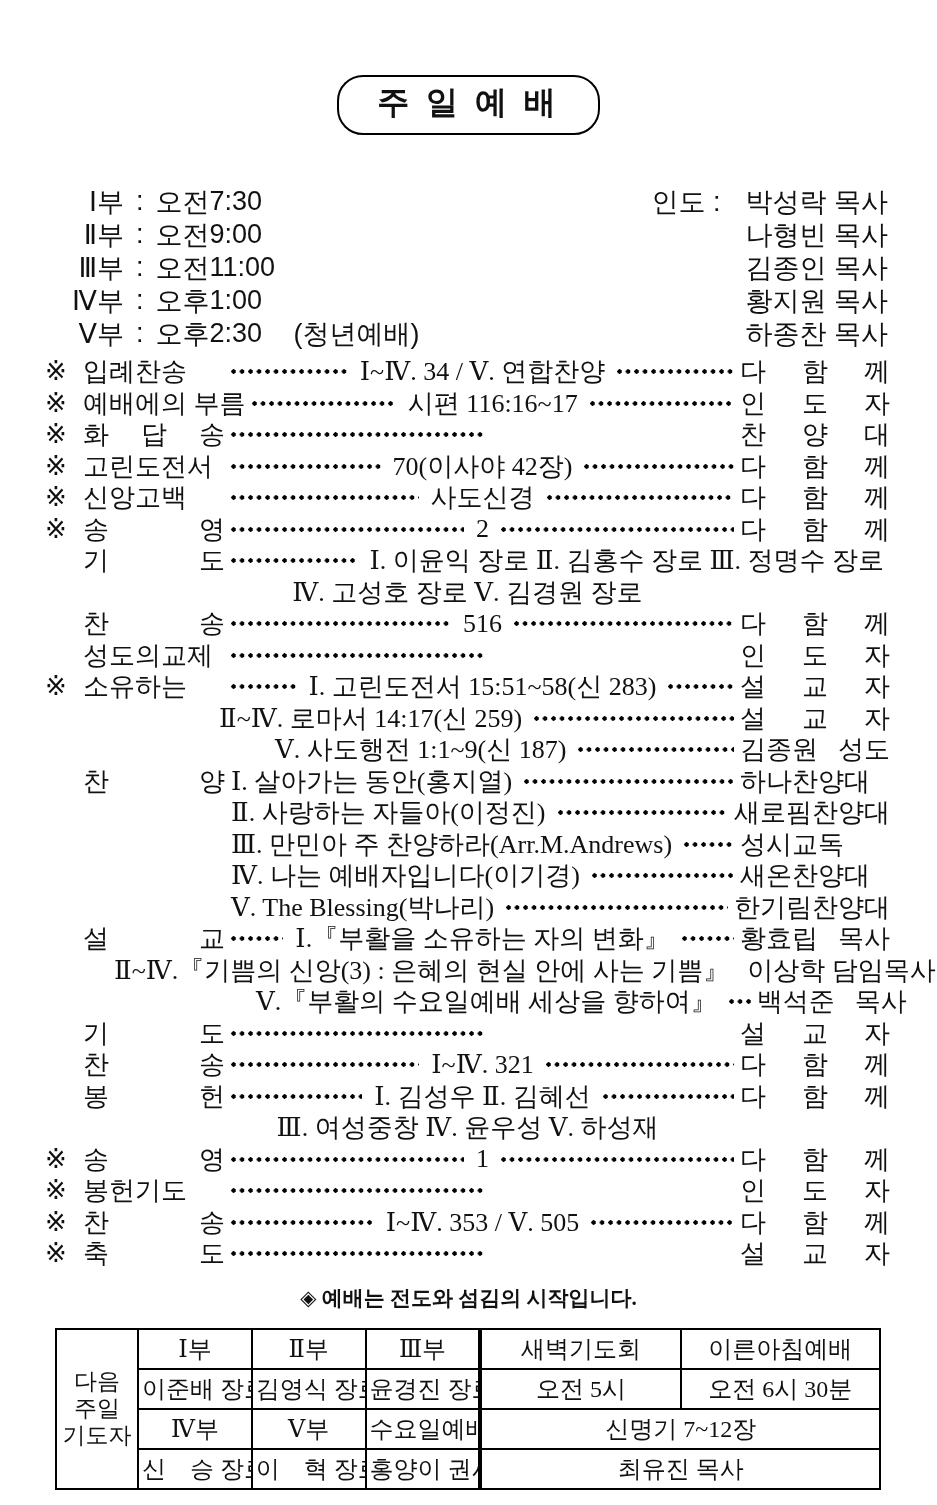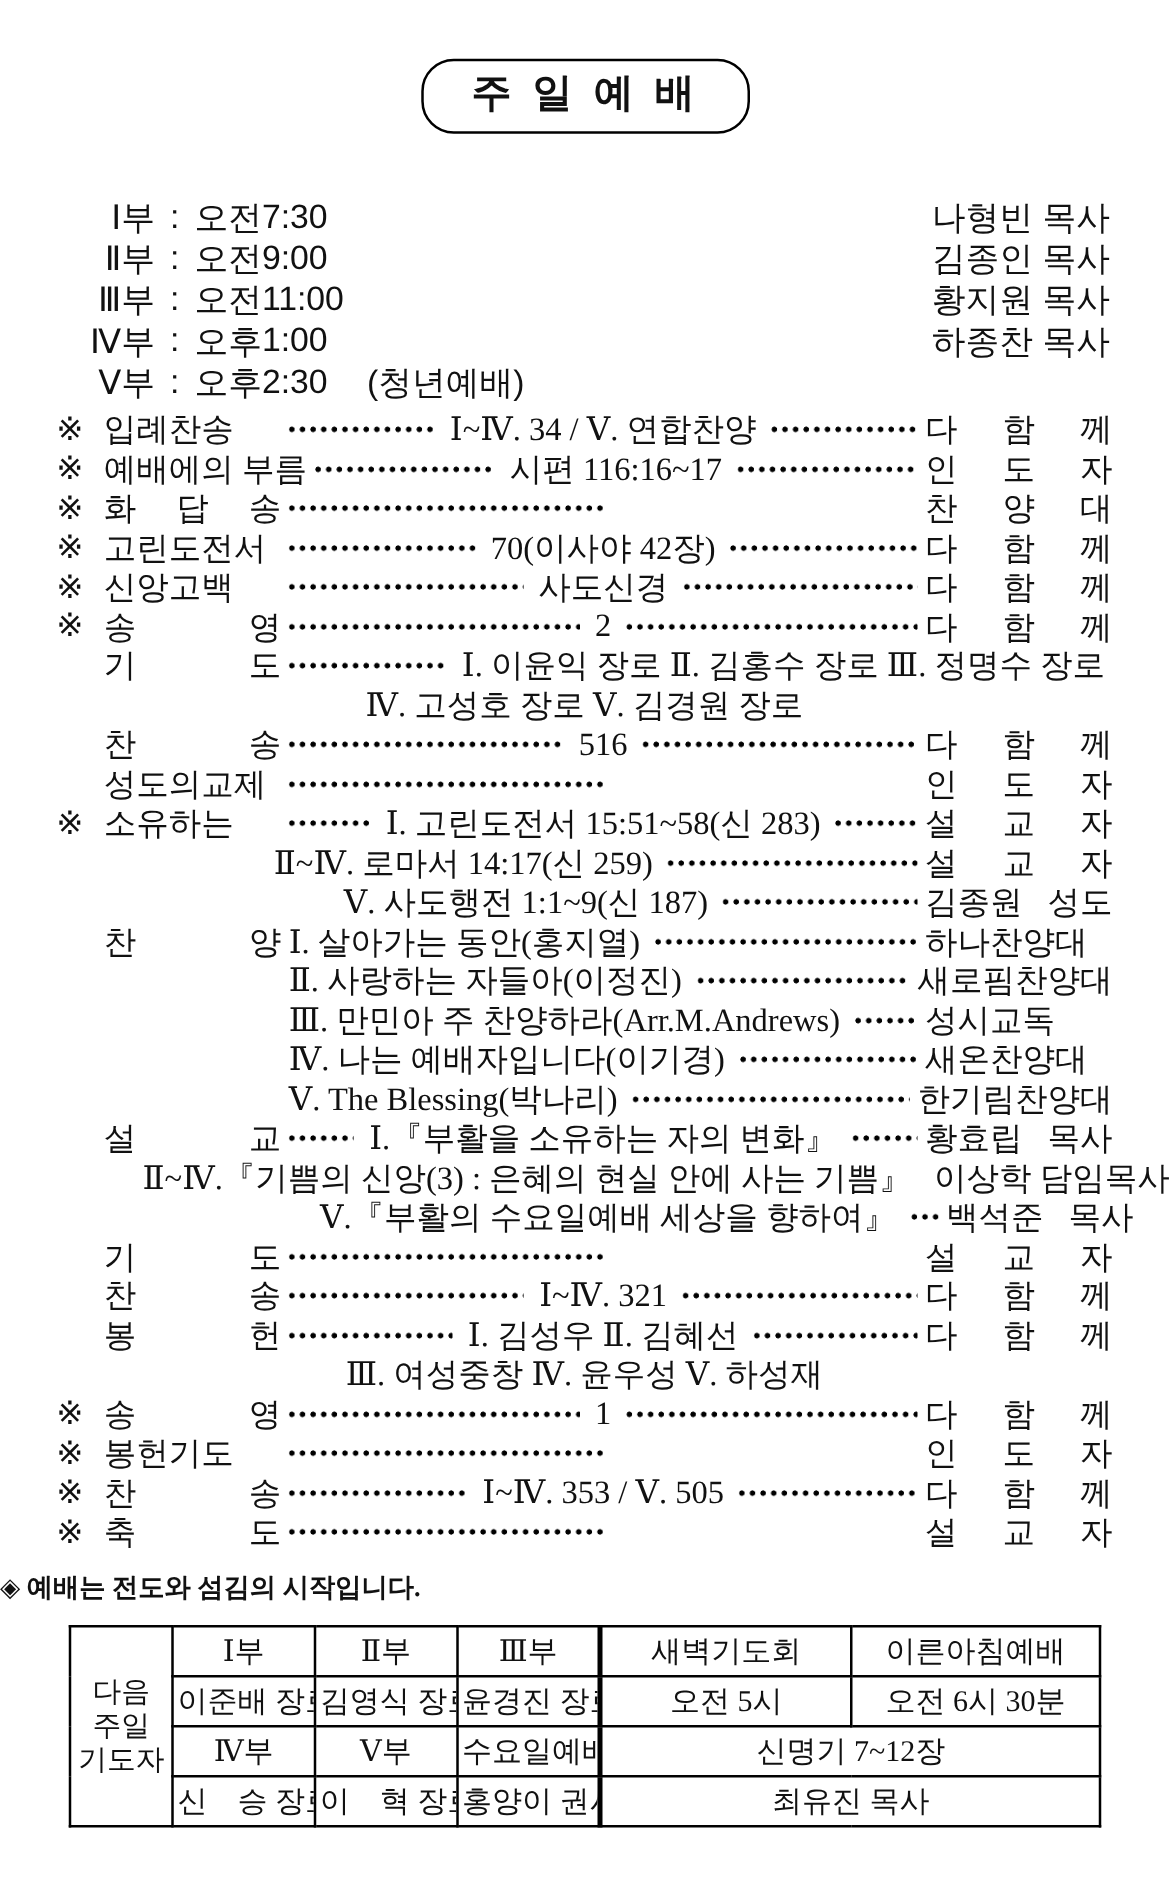--- a/index.html
+++ b/index.html
@@ -13,7 +13,7 @@
   .title-box{
     border:2.5px solid #000;border-radius:26px;padding:4px 38px 8px;
     font-family:"Liberation Sans","DejaVu Sans",sans-serif;
-    font-weight:bold;font-size:32px;letter-spacing:4px;white-space:nowrap;
+    font-weight:bold;font-size:32px;letter-spacing:4px;white-space:nowrap;margin-top:28px;
   }
   
   .schedule{

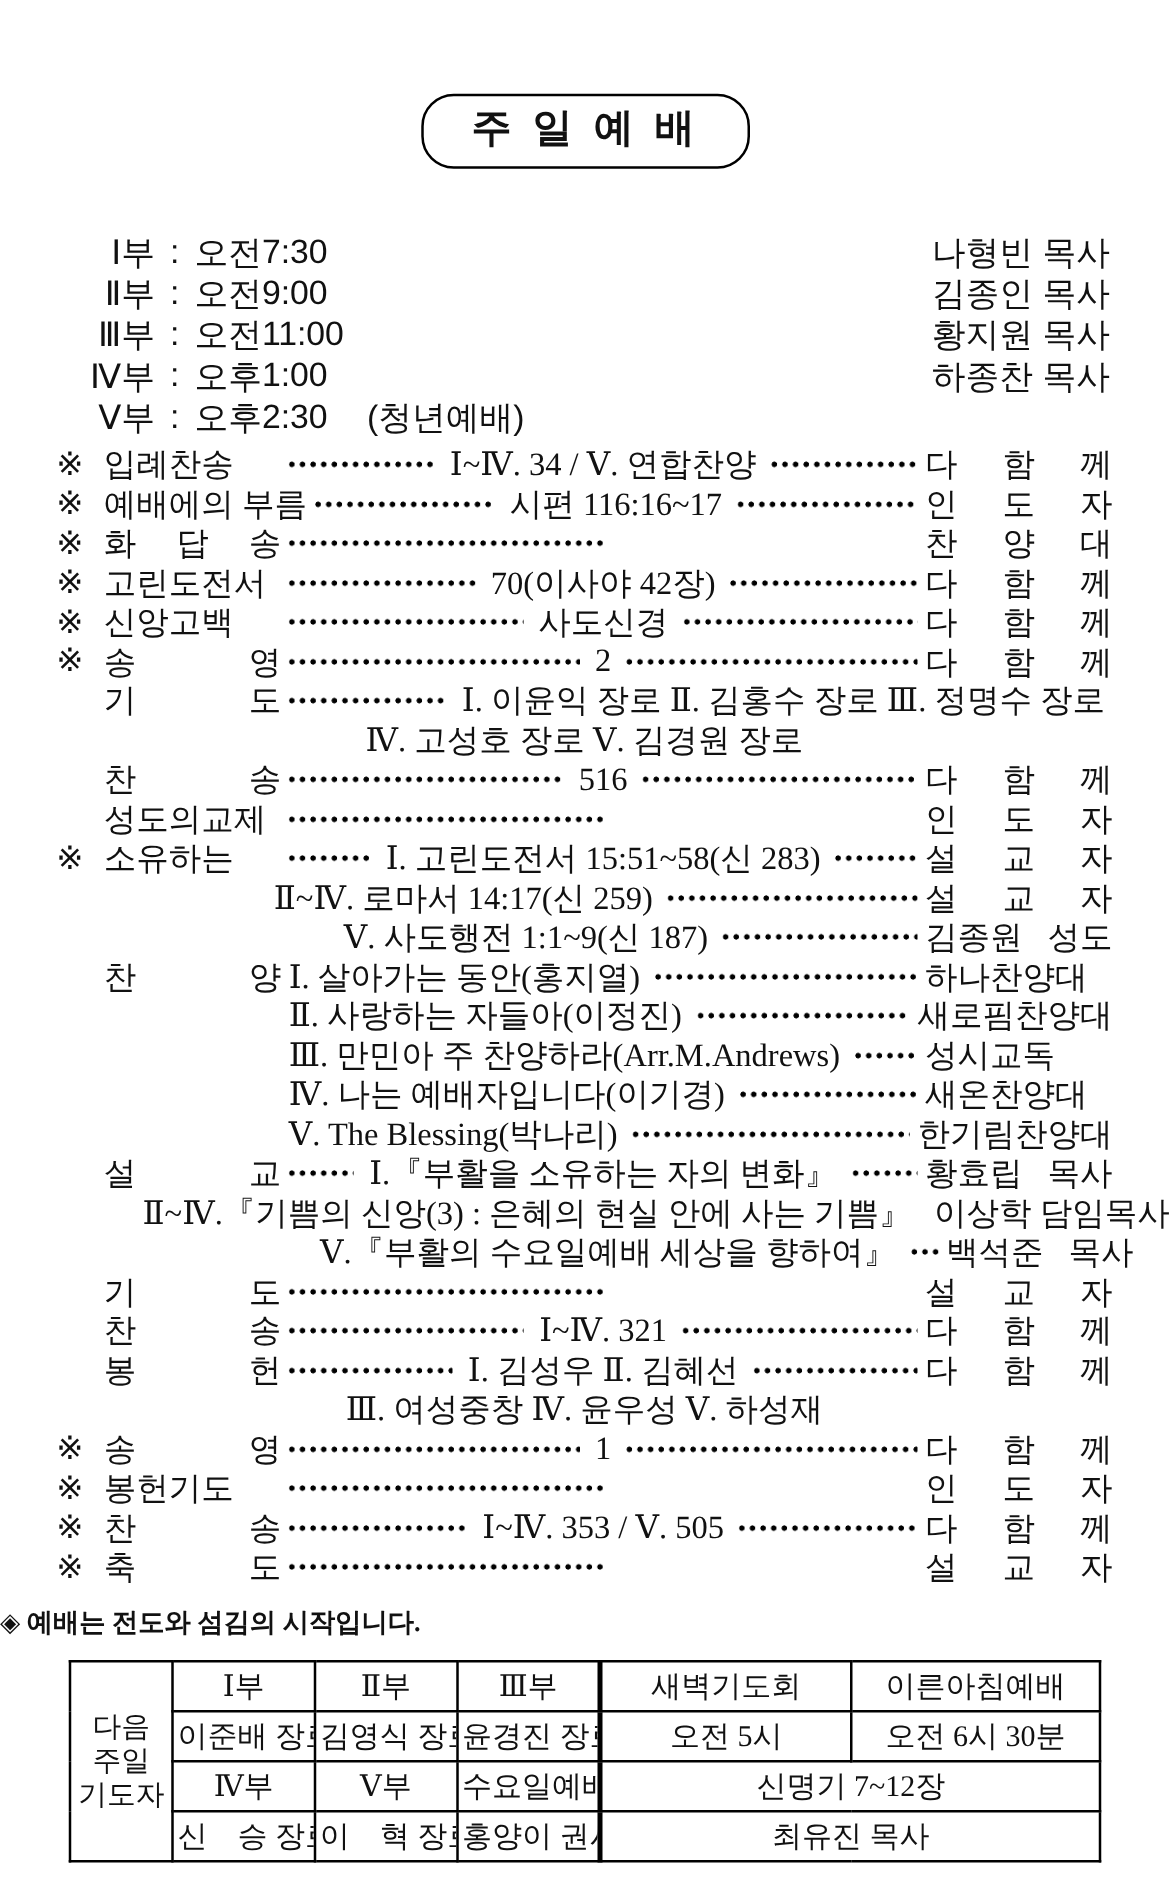--- a/index.html
+++ b/index.html
@@ -94,6 +94,10 @@
     </div>
   <div id="schRight">
       <div class="lrow">
+        <span class="l-label">인도 :</span>
+        <span class="l-name">박성락 목사</span>
+      </div>
+      <div class="lrow">
         <span class="l-label"></span>
         <span class="l-name">나형빈 목사</span>
       </div>

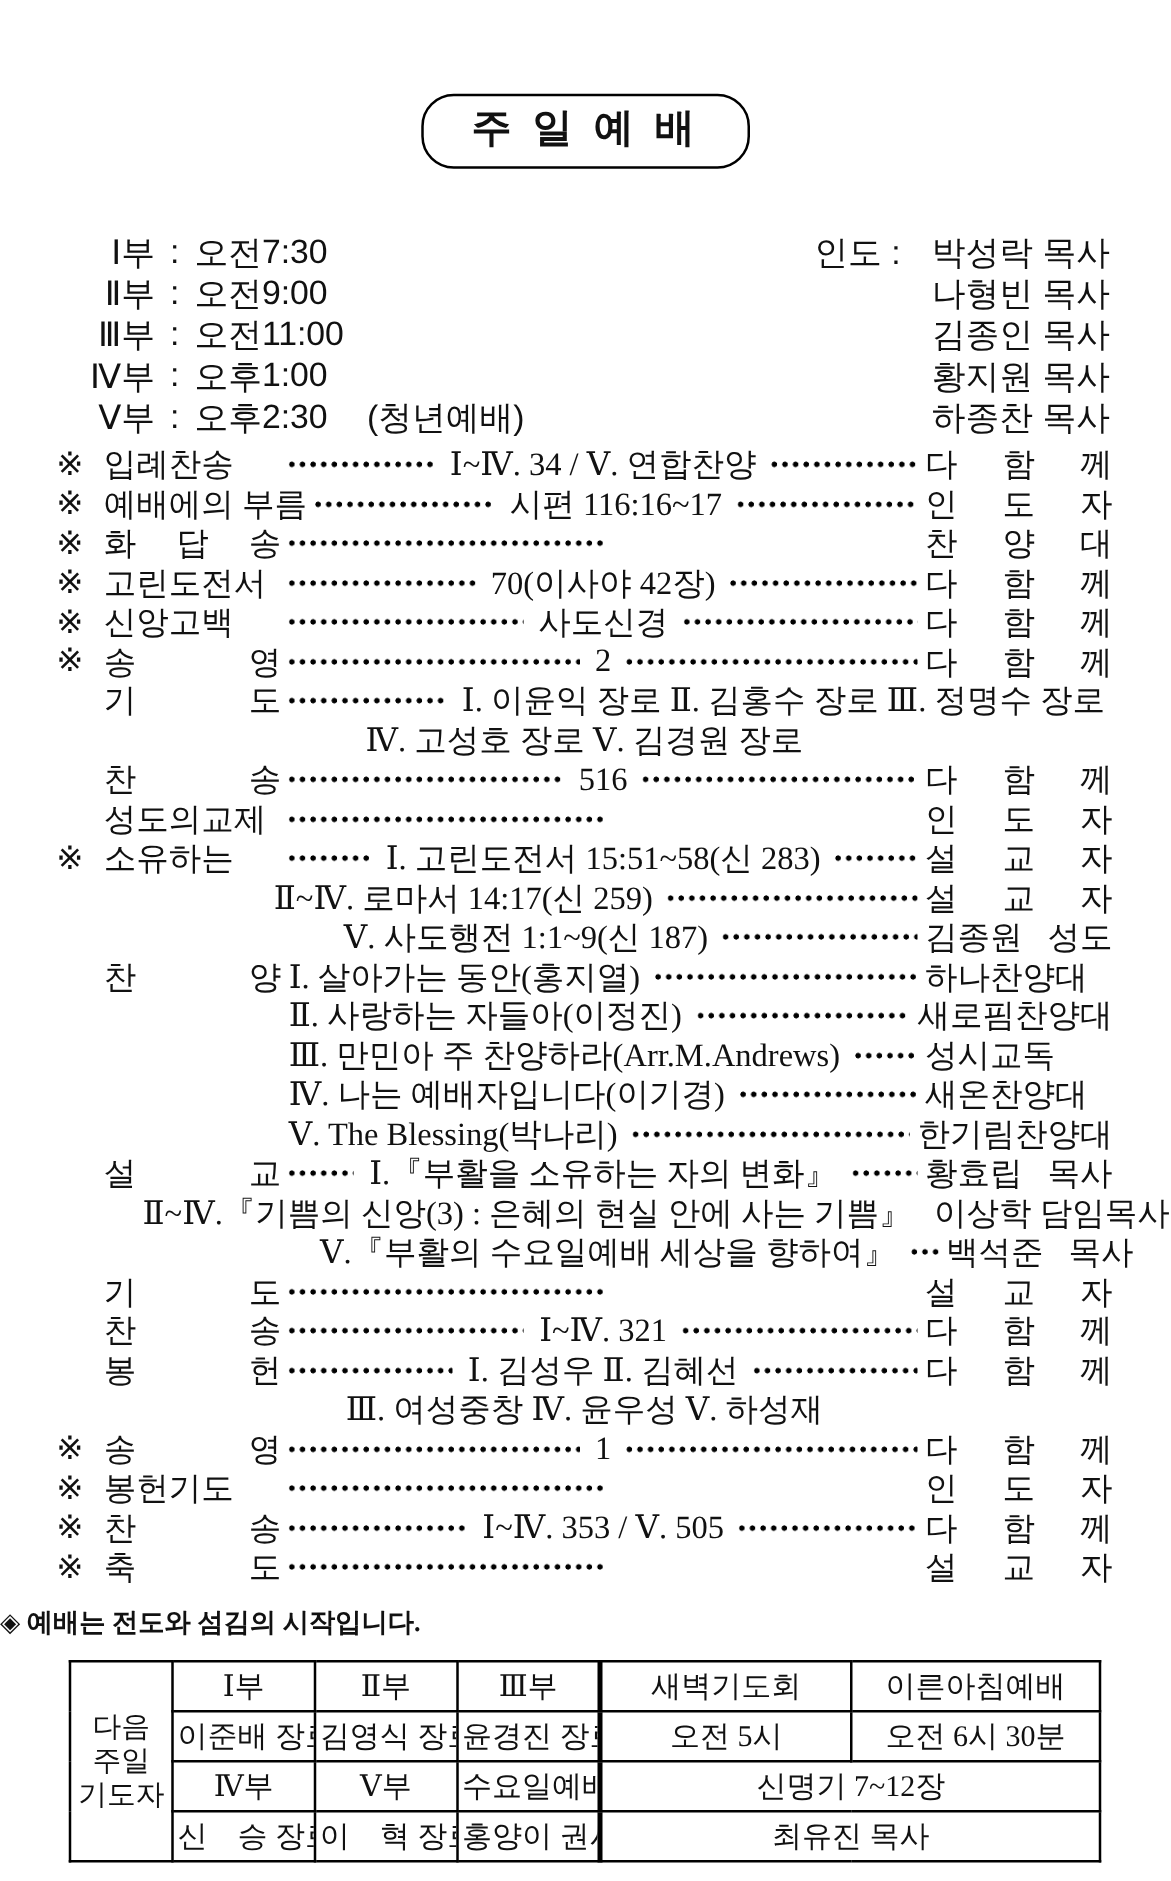--- a/index.html
+++ b/index.html
@@ -42,7 +42,7 @@
   .o-gap{flex:1 1 auto;min-width:12px;}
   .o-right{min-width:150px;flex:0 0 auto;text-align:justify;text-align-last:justify;}
   
-  .note{margin-top:14px;font-size:21px;font-weight:bold;}
+  .note{margin-top:14px;text-align:center;font-size:21px;font-weight:bold;}
   
   .tables{margin:16px 56px 0 55px;display:flex;justify-content:space-between;align-items:flex-start;}
   table{border-collapse:collapse;table-layout:fixed;font-size:24px;}

